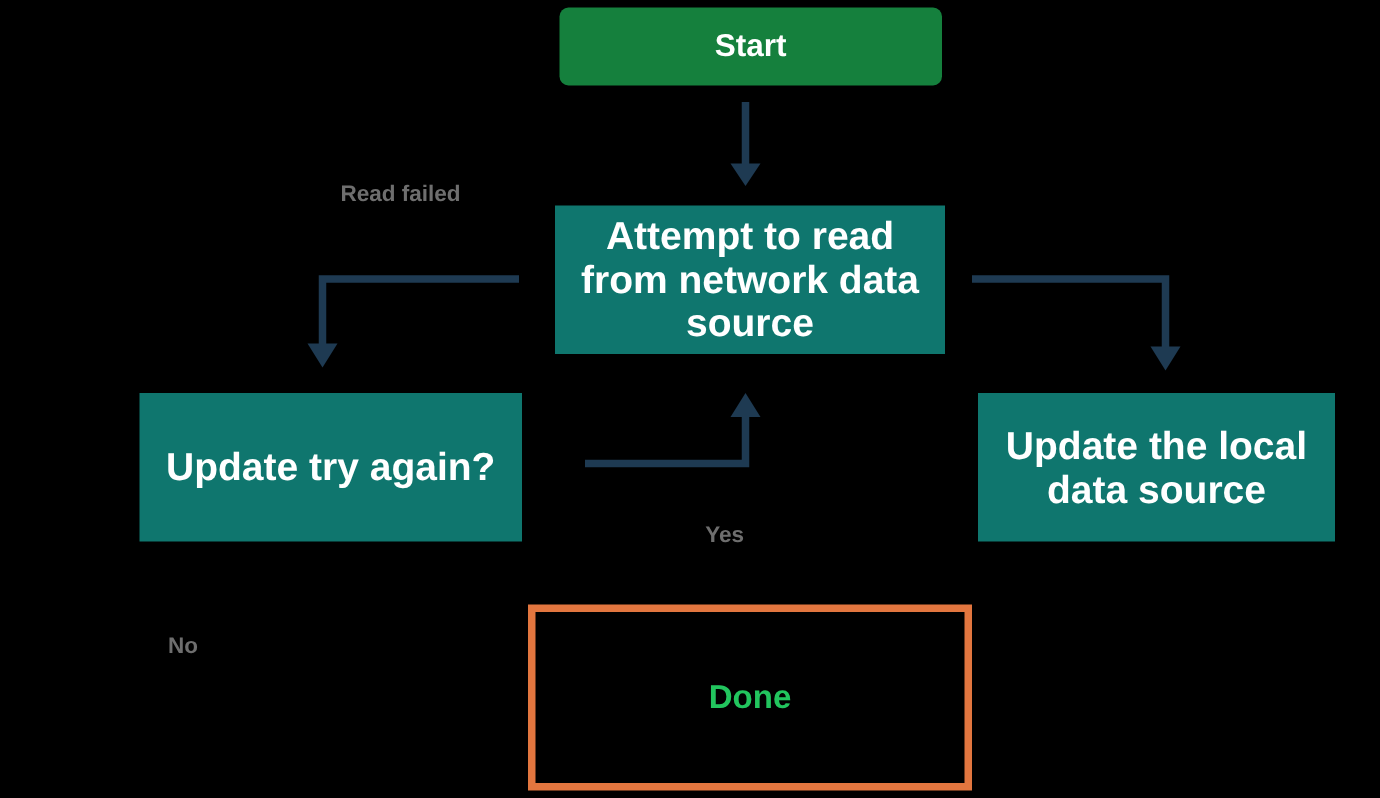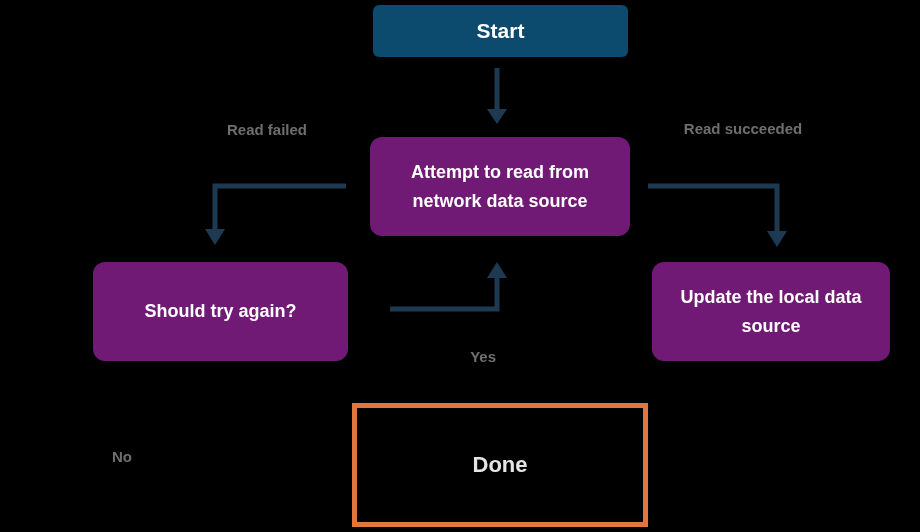--- a/index.html
+++ b/index.html
@@ -27,7 +27,7 @@
   }
   .node-start {
     left: 373px; top: 5px; width: 255px; height: 52px;
-    background: #0c4a6e;
+    background: #15803d;
     border-radius: 6px;
     font-size: 21px;
   }

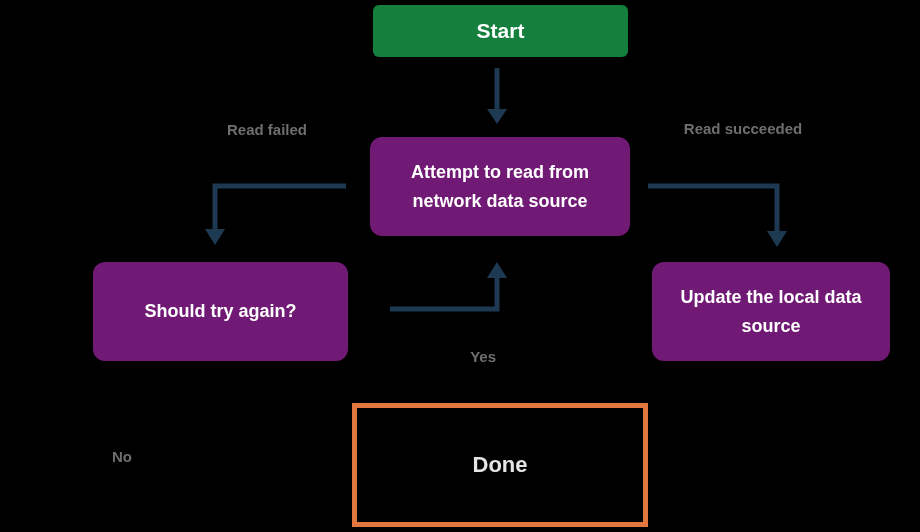--- a/index.html
+++ b/index.html
@@ -121,7 +121,6 @@
 
   <div class="edge-label label-read-failed">Read failed</div>
 
-  <div class="edge-label label-read-succeeded">Read succeeded</div>
 
   <div class="edge-label label-yes">Yes</div>
 

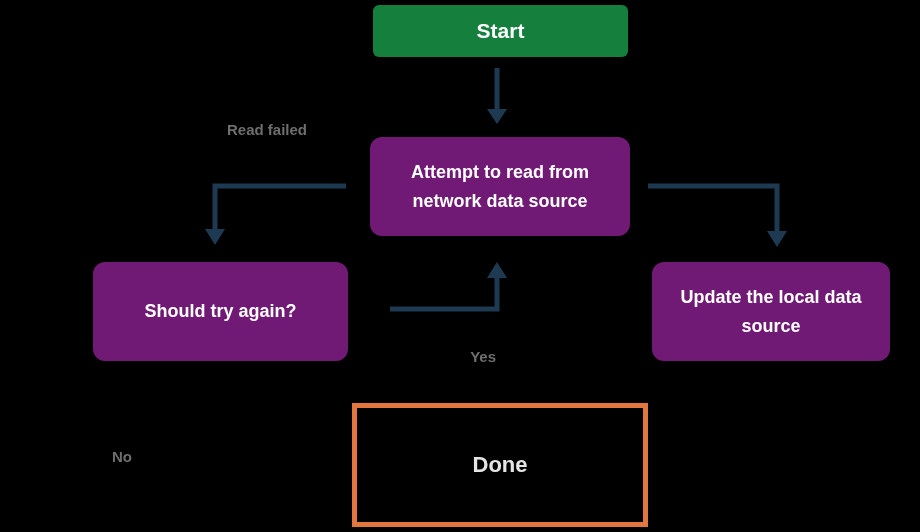--- a/index.html
+++ b/index.html
@@ -32,9 +32,9 @@
     font-size: 21px;
   }
   .node-dark {
-    background: #701a75;
-    border-radius: 12px;
-    font-size: 18px;
+    background: #0f766e;
+    border-radius: 0;
+    font-size: 26px;
     line-height: 29px;
     padding: 0 14px;
   }

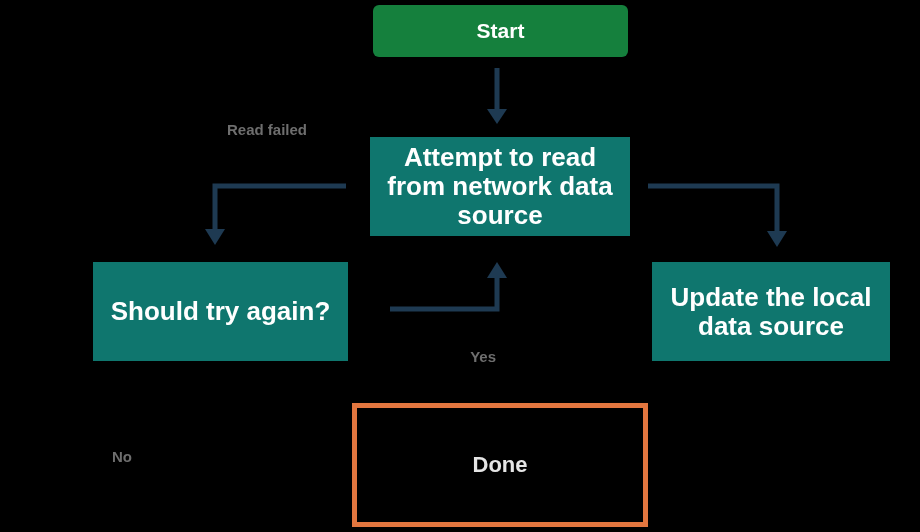--- a/index.html
+++ b/index.html
@@ -108,7 +108,7 @@
   </div>
 
   <div class="node node-dark node-retry">
-    <span>Should try again?</span>
+    <span>Update try again?</span>
   </div>
 
   <div class="node node-dark node-update">

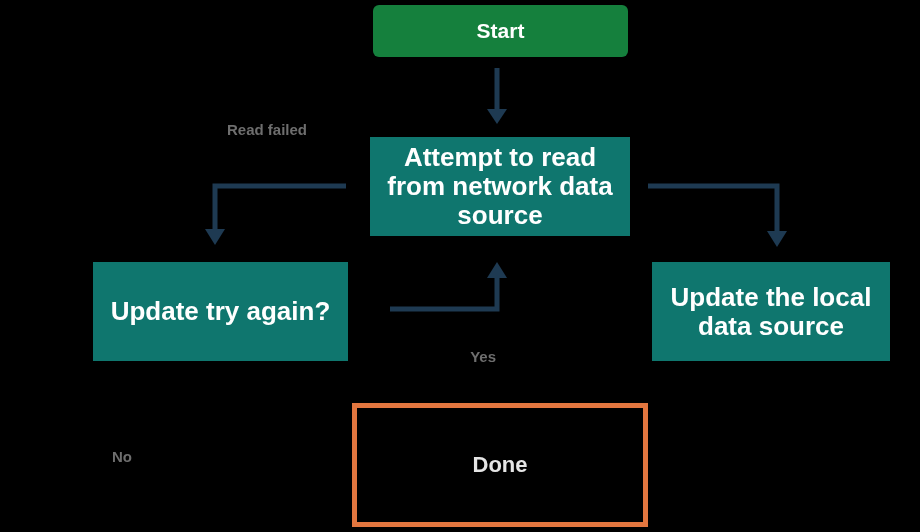--- a/index.html
+++ b/index.html
@@ -59,7 +59,7 @@
   .label-read-failed    { left: 207px; top: 115px; width: 120px; }
   .label-read-succeeded { left: 673px; top: 114px; width: 140px; }
   .label-yes            { left: 416px; top: 342px; width:  80px; text-align: right; }
-  .label-no             { left:  82px; top: 442px; width:  80px; }
+  .label-no             { left:  82px; top: 416px; width:  80px; }
   #arrows {
     position: absolute;
     left: 0; top: 0;

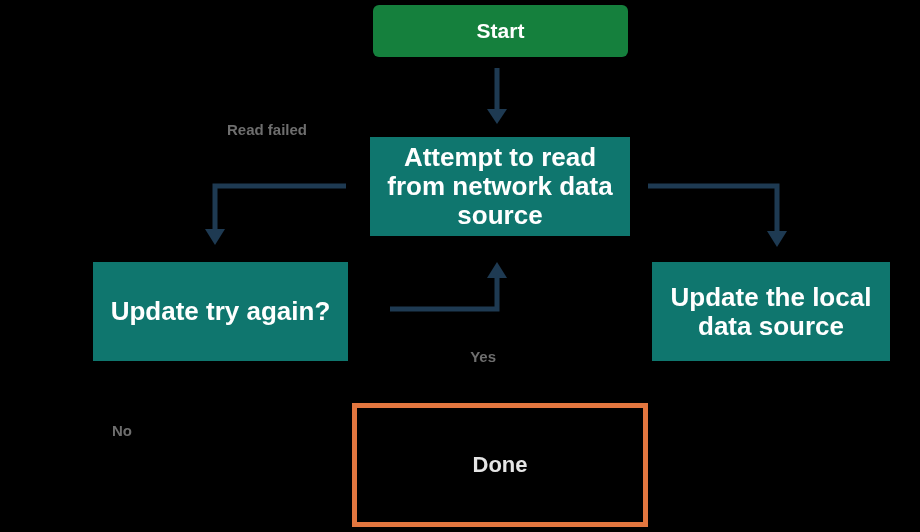--- a/index.html
+++ b/index.html
@@ -45,7 +45,7 @@
     left: 352px; top: 403px; width: 296px; height: 124px;
     background: transparent;
     border: 5px solid #e2763f;
-    color: #e5e5e5;
+    color: #22c55e;
     font-size: 22px;
   }
   .edge-label {

